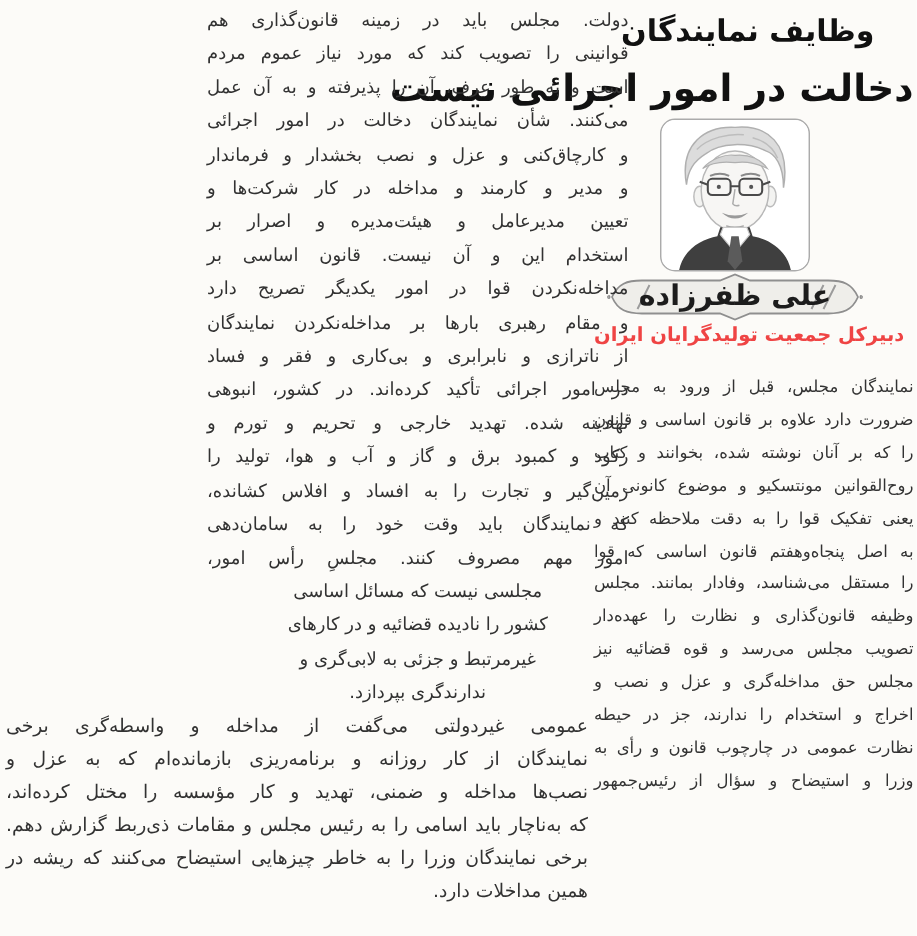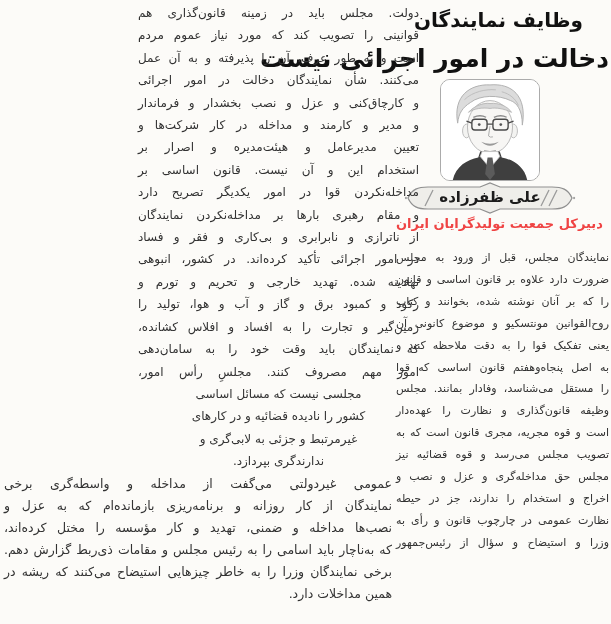--- a/index.html
+++ b/index.html
@@ -23,7 +23,7 @@
   .badge svg{position:absolute;left:0;top:0;width:176px;height:34px;}
   .badge .badge-name{
     position:absolute;left:0;top:0;width:176px;height:34px;line-height:32px;
-    text-align:center;font-size:15px;font-weight:bold;color:#1c1c1c;direction:rtl;
+    text-align:center;font-size:19px;font-weight:bold;color:#1c1c1c;direction:rtl;
   }
   .author-title{
     position:absolute;left:396px;top:216px;width:212px;height:22px;

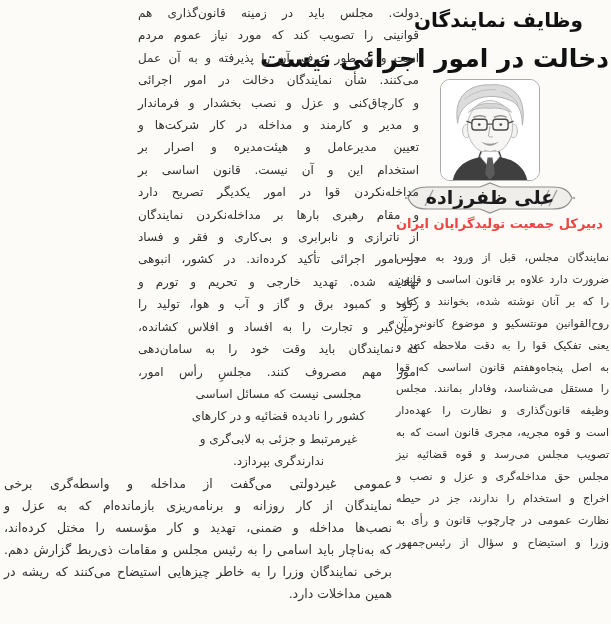--- a/index.html
+++ b/index.html
@@ -108,7 +108,6 @@
       <div class="line j">به اصل پنجاه‌وهفتم قانون اساسی که قوا</div>
       <div class="line j">را مستقل می‌شناسد، وفادار بمانند. مجلس</div>
       <div class="line j">وظیفه قانون‌گذاری و نظارت را عهده‌دار</div>
-      <div class="line j">است و قوه مجریه، مجری قانون است که به</div>
       <div class="line j">تصویب مجلس می‌رسد و قوه قضائیه نیز</div>
       <div class="line j">مجلس حق مداخله‌گری و عزل و نصب و</div>
       <div class="line j">اخراج و استخدام را ندارند، جز در حیطه</div>

